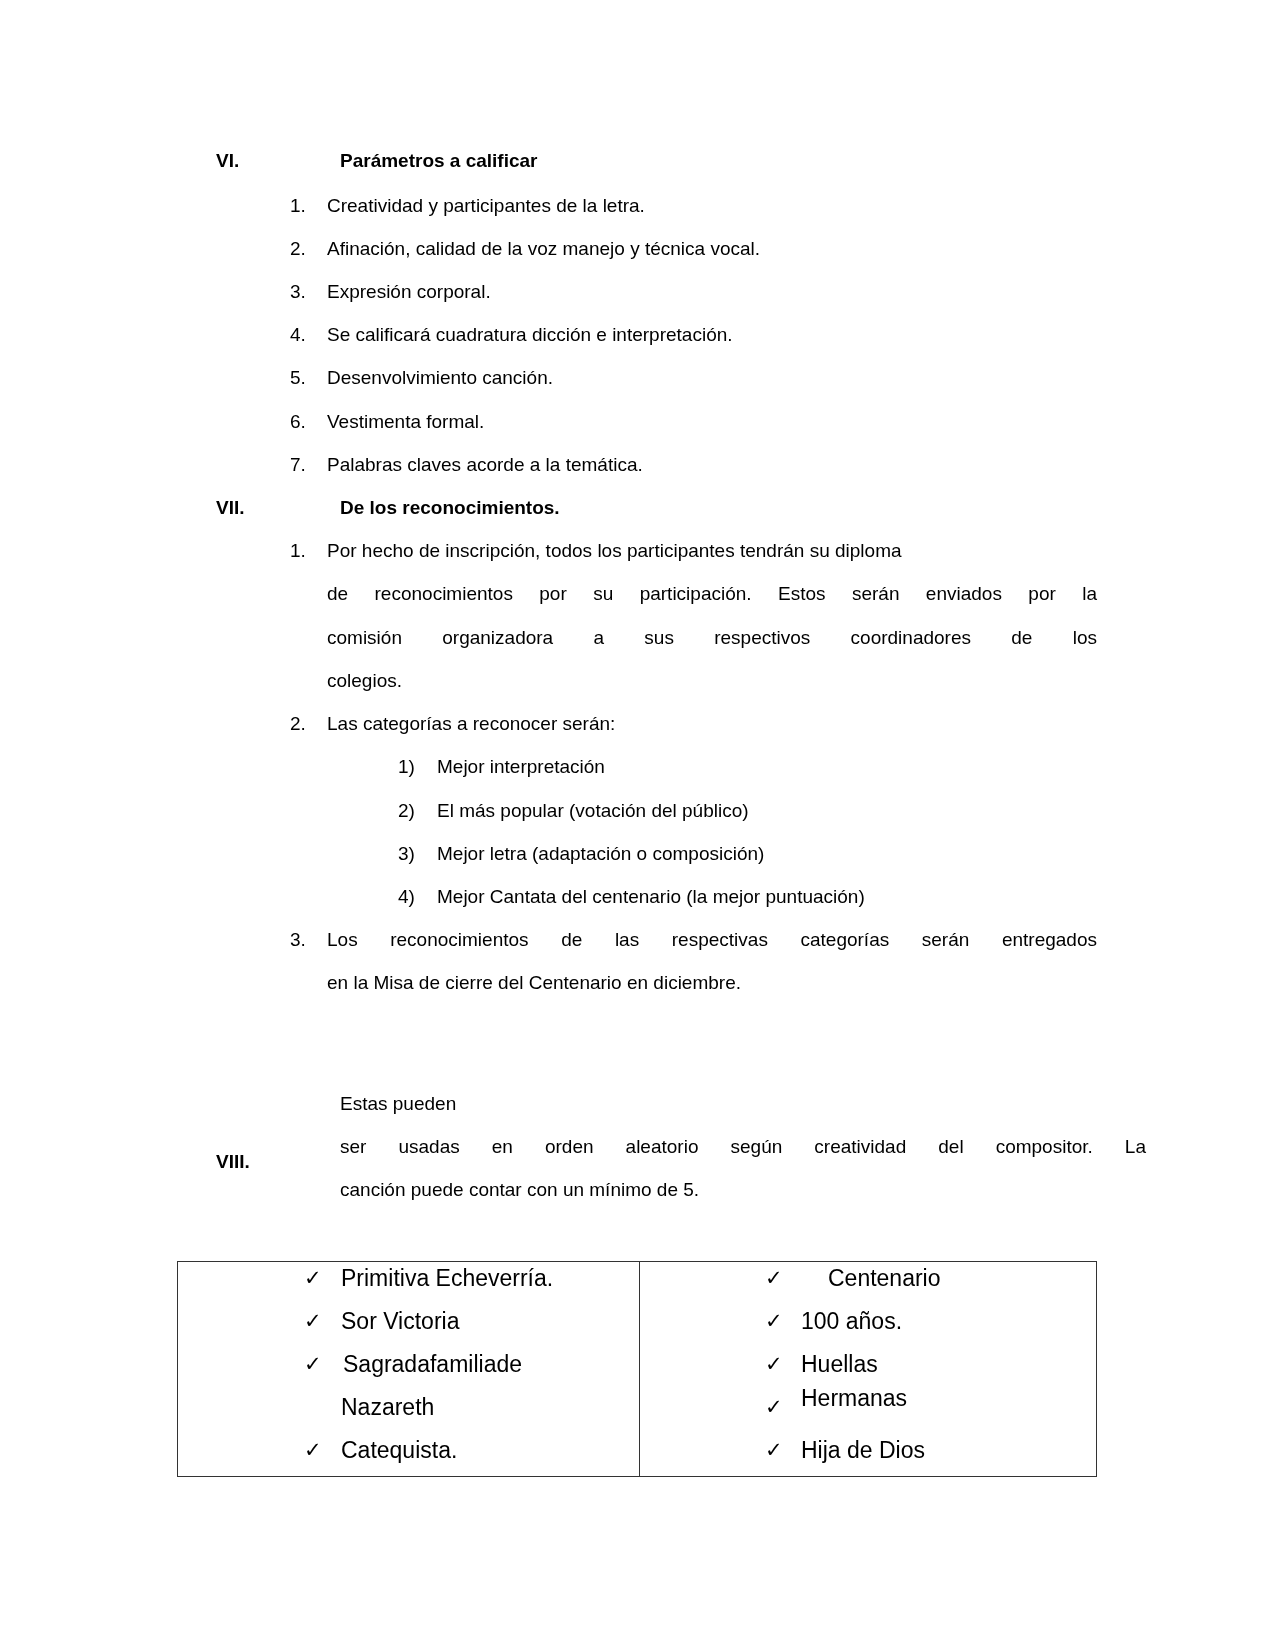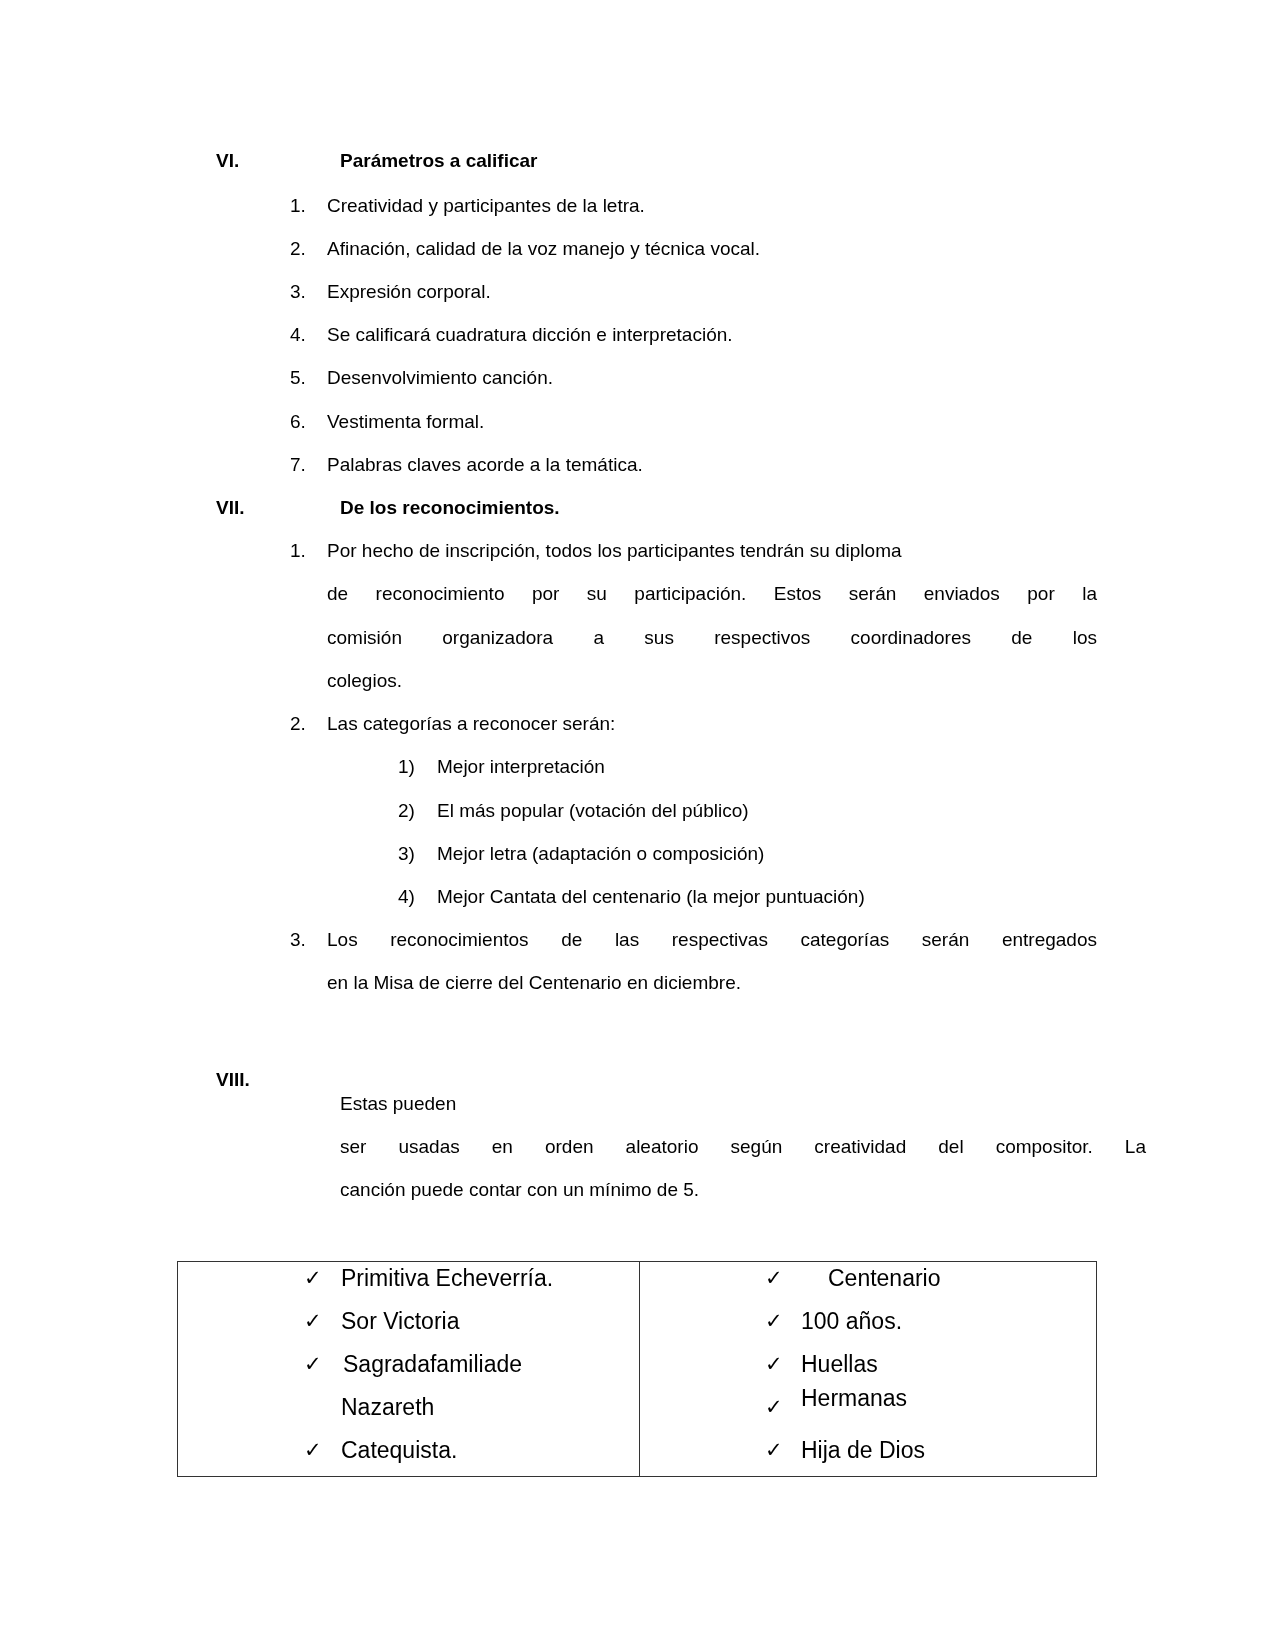--- a/index.html
+++ b/index.html
@@ -48,7 +48,7 @@
 <div class="line text just" style="top:537px; width:770px">
     <span>Por hecho de inscripción, todos los participantes tendrán su diploma</span>
   </div>
-<div class="line text" style="top:580px; width:770px; text-align:justify; text-align-last:justify">de reconocimiento por su participación. Estos serán enviados por la</div>
+<div class="line text" style="top:580px; width:770px; text-align:justify; text-align-last:justify">de reconocimientos por su participación. Estos serán enviados por la</div>
 <div class="line text" style="top:624px; width:770px; text-align:justify; text-align-last:justify">comisión organizadora a sus respectivos coordinadores de los</div>
 <div class="line text" style="top:667px">colegios.</div>
 

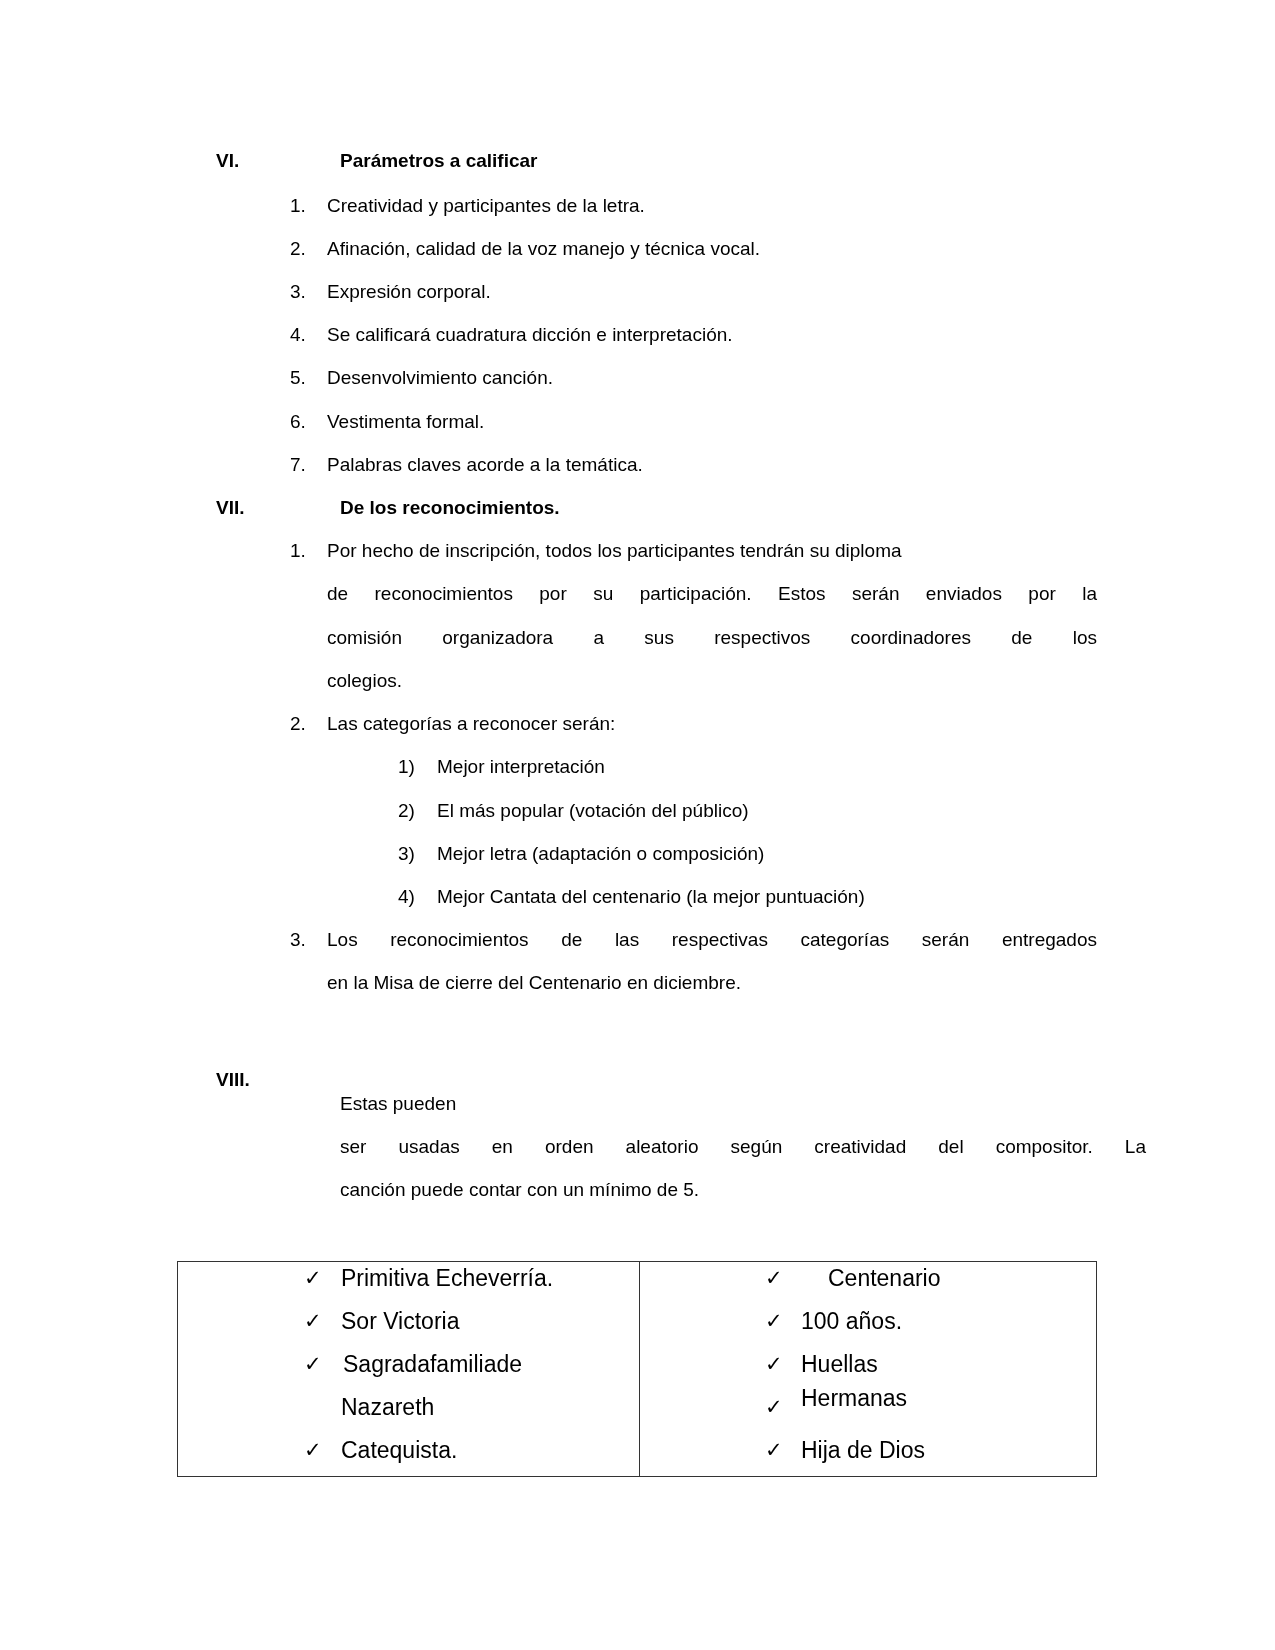--- a/index.html
+++ b/index.html
@@ -68,7 +68,7 @@
 <div class="line text" style="top:926px; width:770px; text-align:justify; text-align-last:justify">Los reconocimientos de las respectivas categorías serán entregados</div>
 <div class="line text" style="top:969px">en la Misa de cierre del Centenario en diciembre.</div>
 
-<div class="line bold roman" style="top:1066px">VIII.</div>
+<div class="line bold roman" style="top:1148px">VIII.</div>
 <div class="line heading" style="top:1090px; width:806px; display:flex; justify-content:space-between">
   <span>Estas pueden</span>
 </div>

